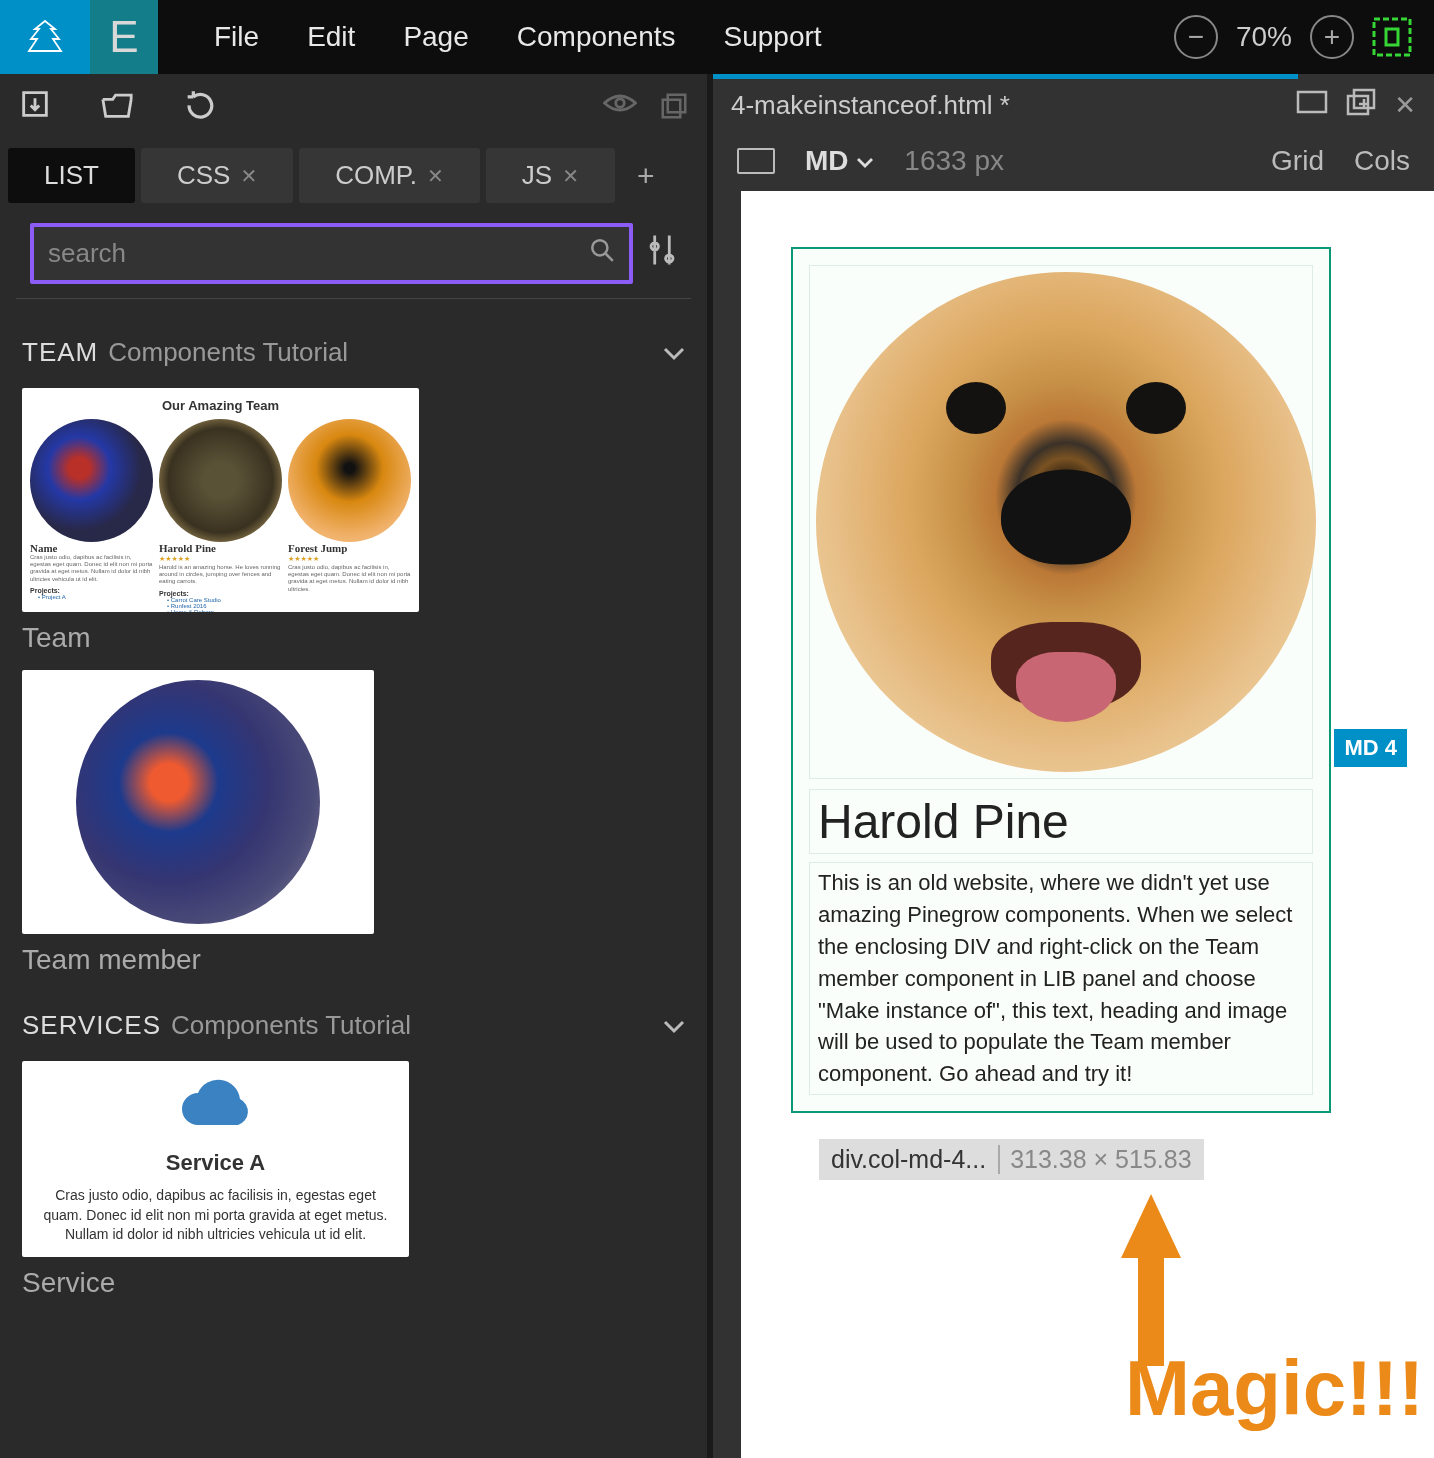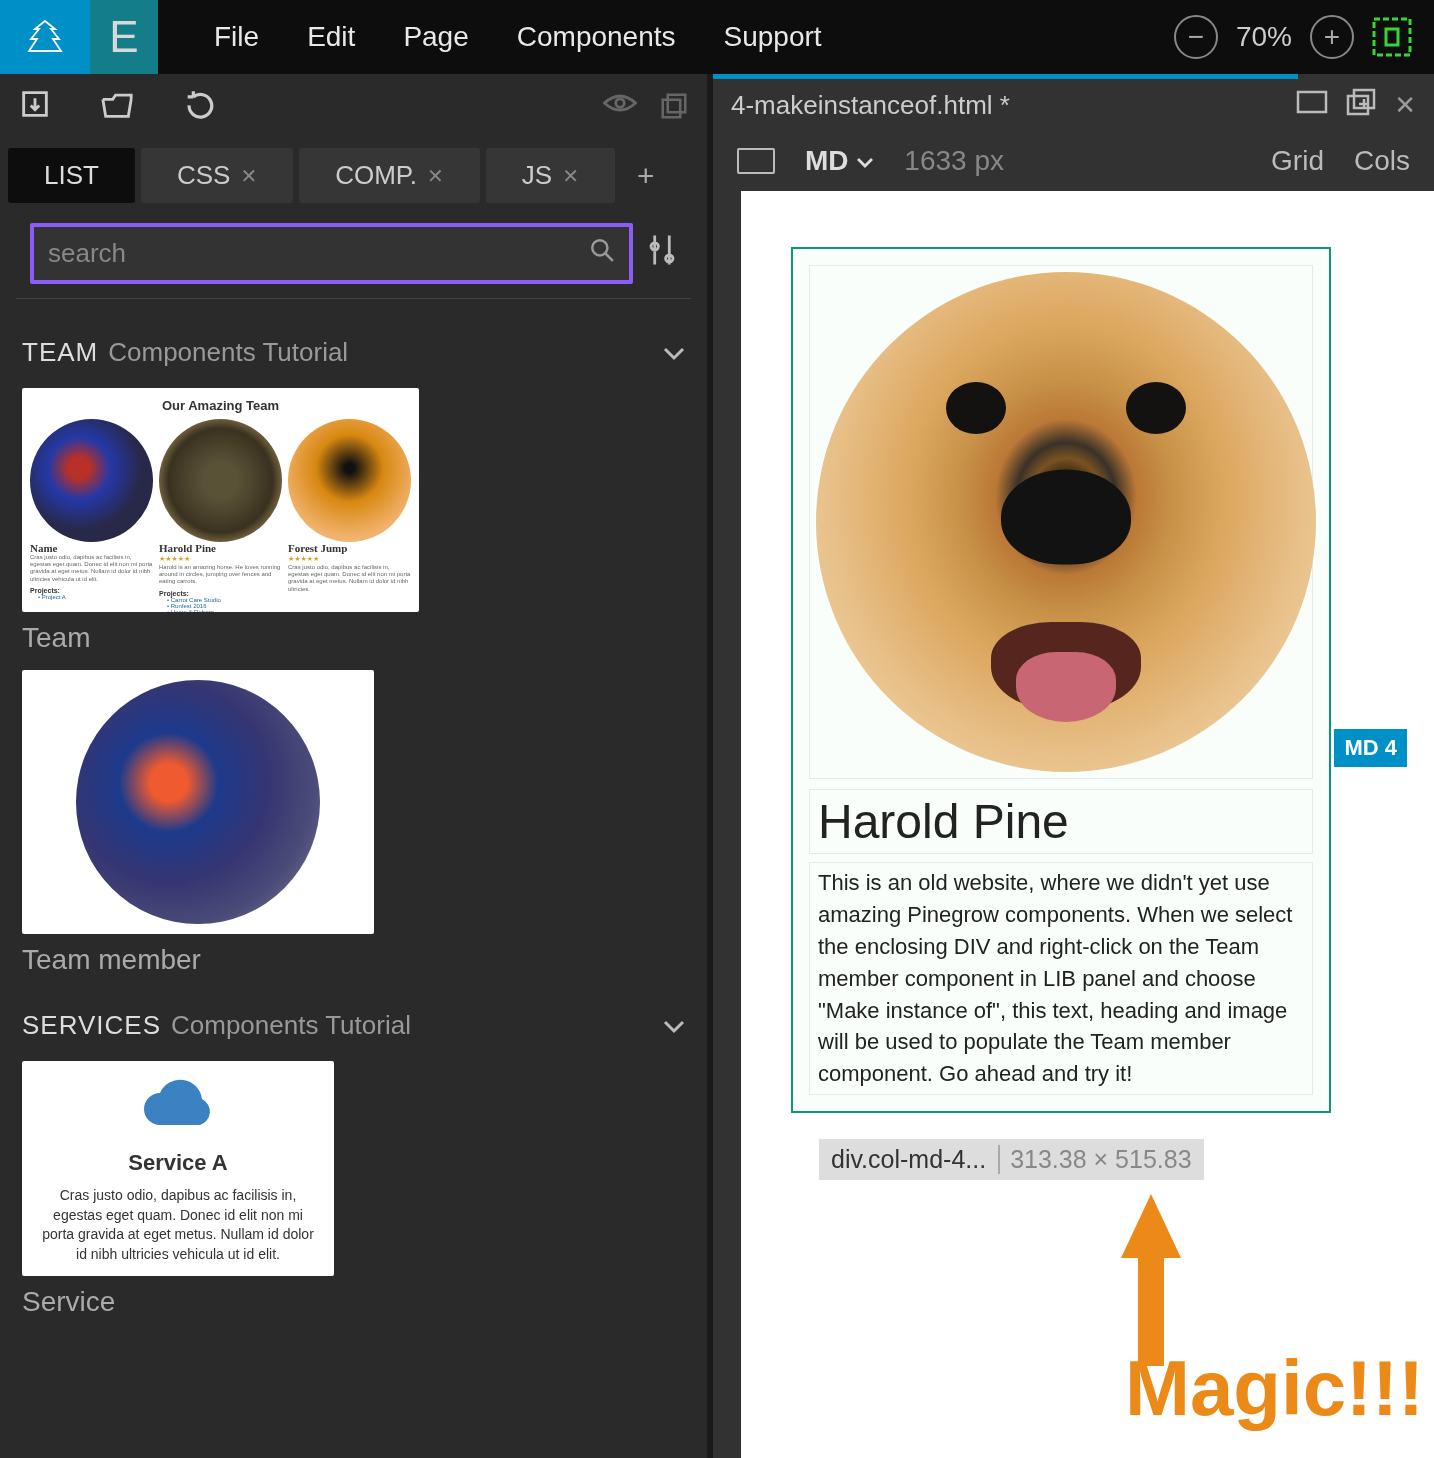--- a/index.html
+++ b/index.html
@@ -300,7 +300,7 @@
     }
     
     .service-preview {
-      width: 312px;
+      width: 387px;
       background: #fff;
       padding: 16px 10px 12px;
       text-align: center;

